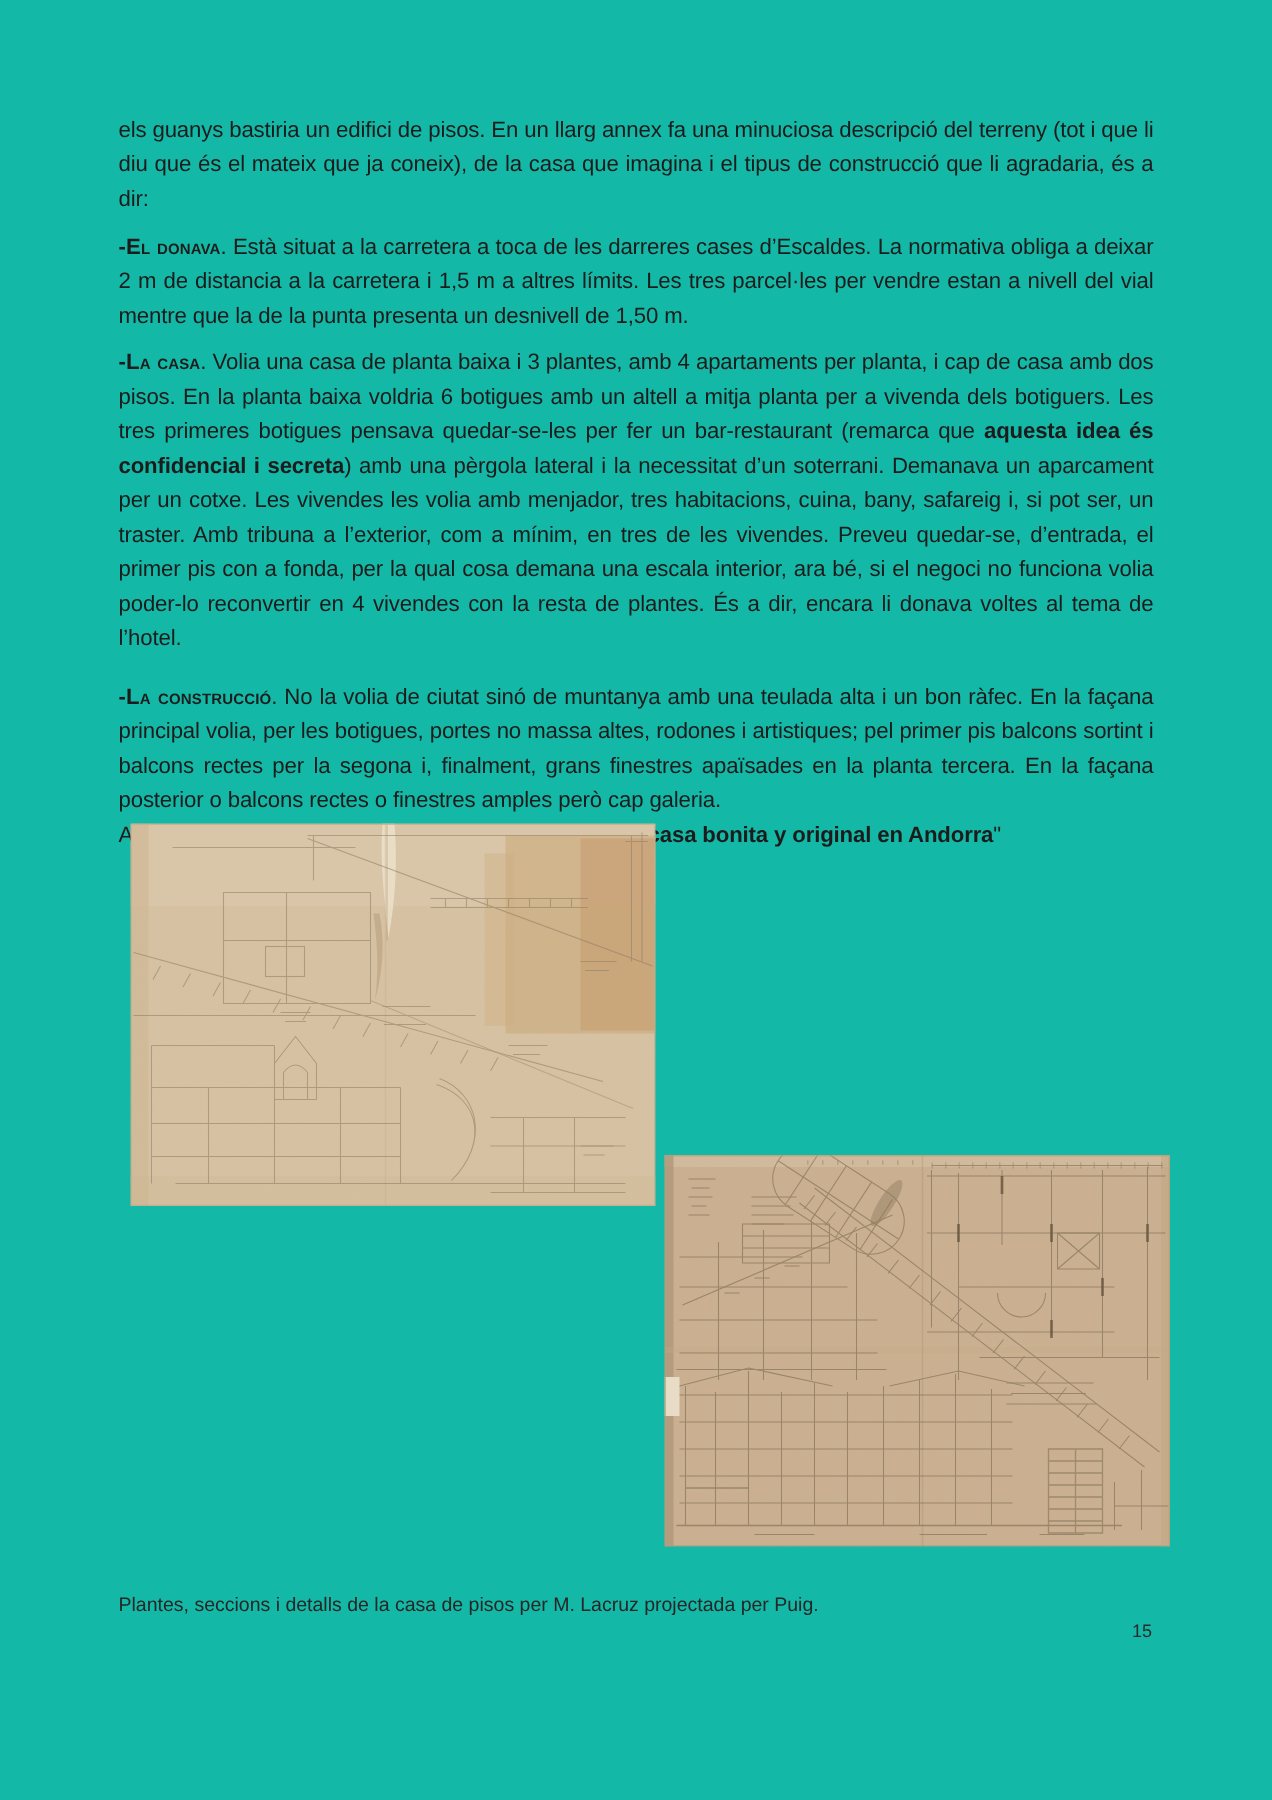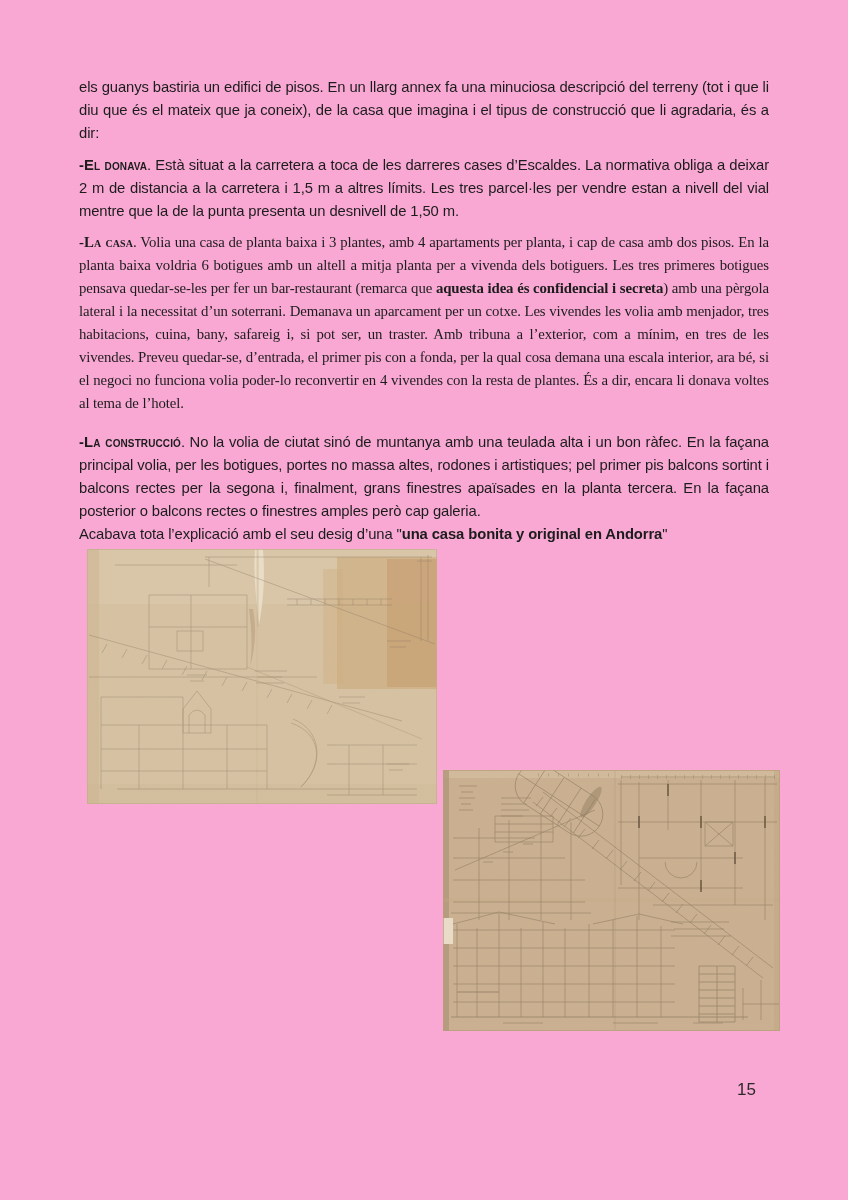--- a/index.html
+++ b/index.html
@@ -6,7 +6,7 @@
   .page{
     position:relative;
     width:848px;height:1200px;
-    background:#f9a8d4;
+    background:#14b8a6;
     font-family:"Liberation Sans", sans-serif;
     color:#1c1c1c;
     overflow:hidden;

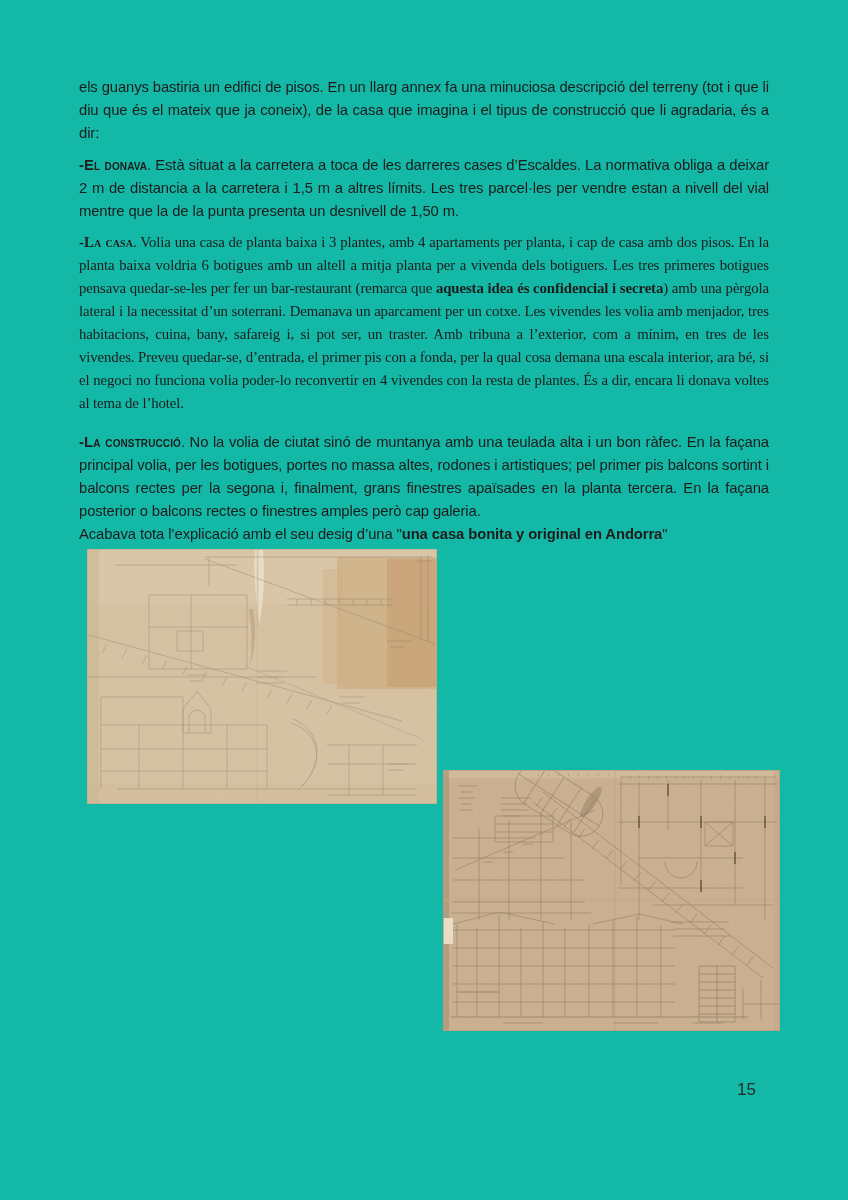--- a/index.html
+++ b/index.html
@@ -24,7 +24,7 @@
     color:#1c1c1c;
   }
   .para.terreny{margin-bottom:8px;}
-  .para.casa{margin-bottom:16px;font-family:Liberation Serif, serif;}
+  .para.casa{margin-bottom:16px;}
   .para-label{
     font-weight:700;
     font-variant:small-caps;

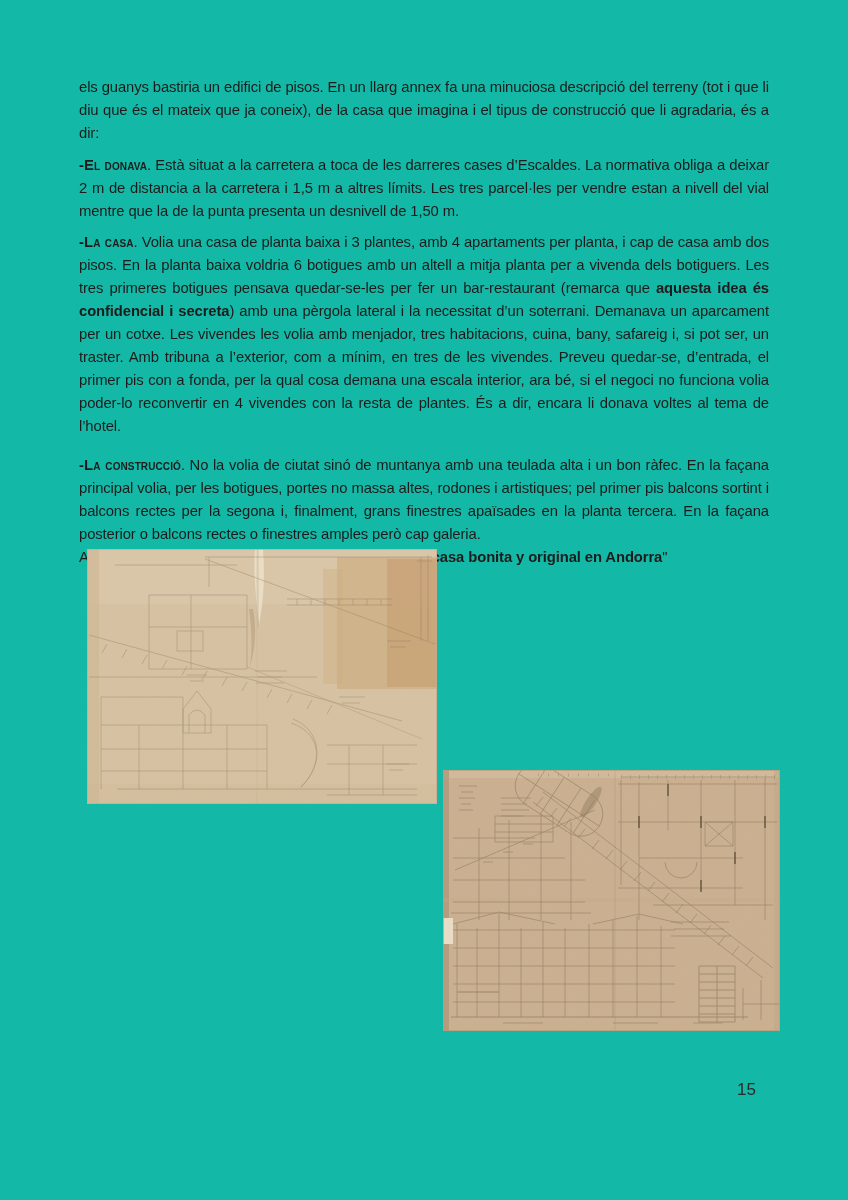--- a/index.html
+++ b/index.html
@@ -177,6 +177,7 @@
     </svg>
   </div>
 
+  <div class="caption">Plantes, seccions i detalls de la casa de pisos per M. Lacruz projectada per Puig.</div>
 
   <div class="page-number">15</div>
 

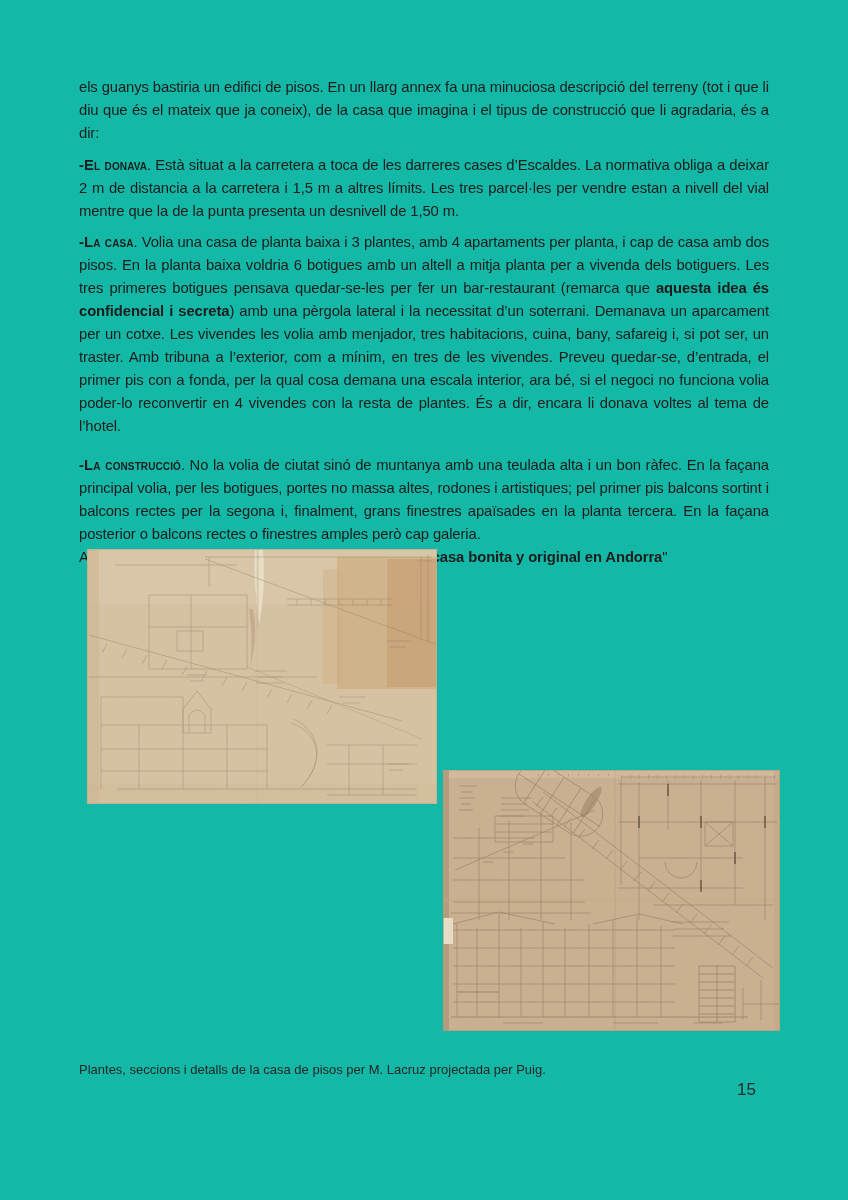--- a/index.html
+++ b/index.html
@@ -40,8 +40,8 @@
   }
   .page-number{
     position:absolute;
-    right:92px;top:1080px;
-    font-size:17px;color:#2a2a2a;
+    right:80px;top:1080px;
+    font-size:12px;color:#2a2a2a;
   }
 </style>
 </head>

